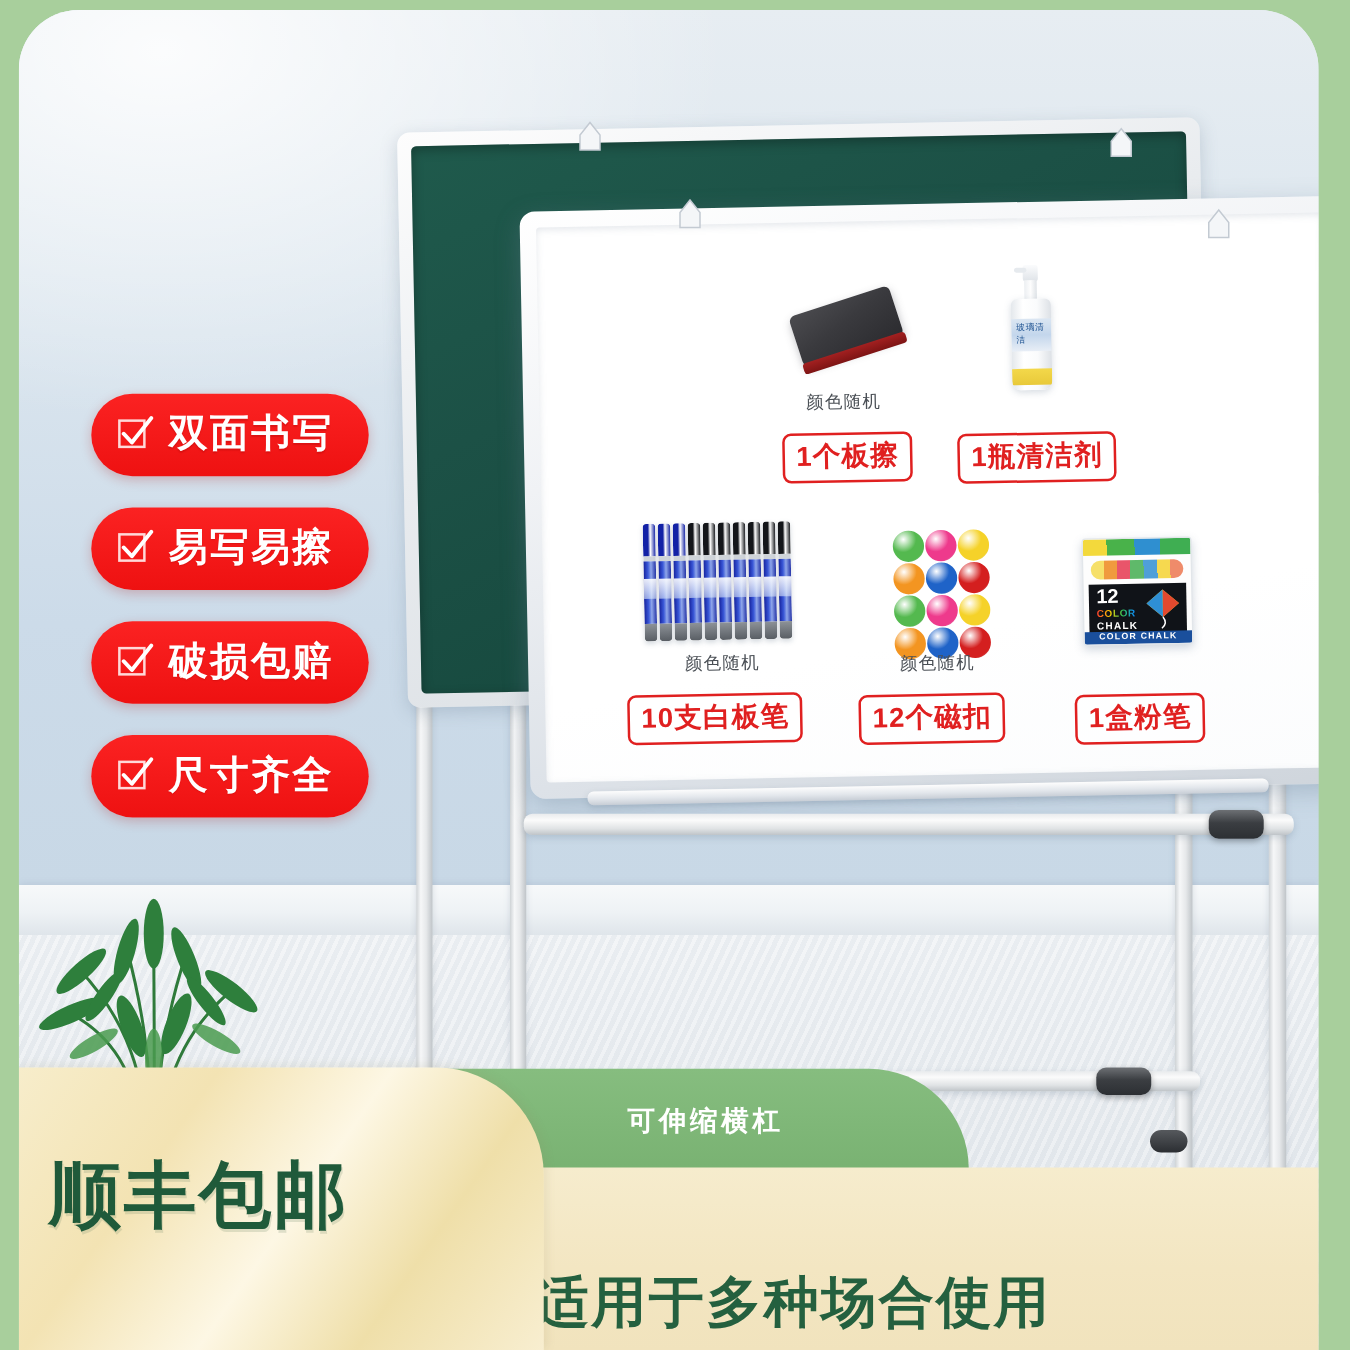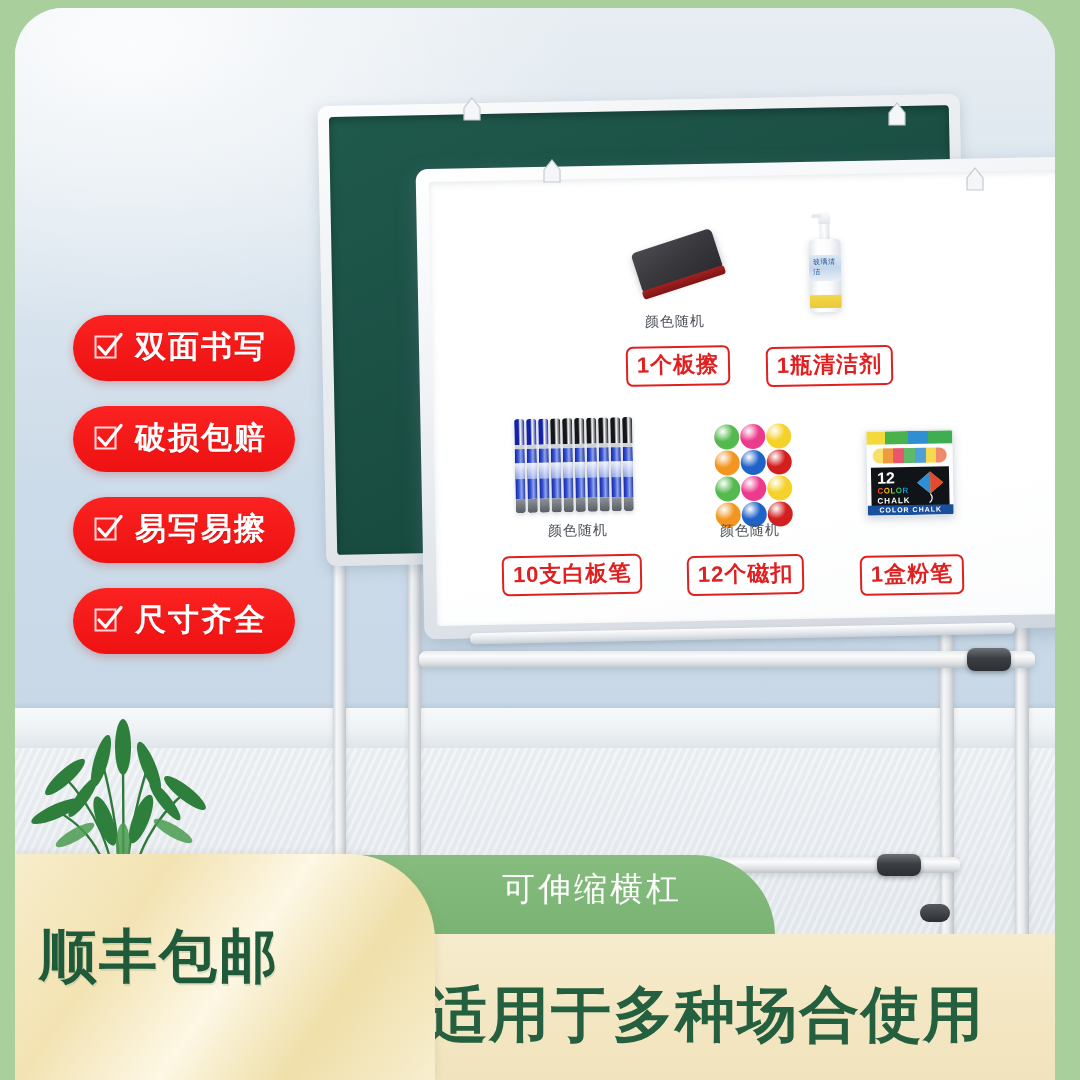--- a/index.html
+++ b/index.html
@@ -381,7 +381,7 @@
               <path d="M6 15 L12.5 22 L28 2.5" fill="none" stroke="#ffffff" stroke-width="3.2" stroke-linecap="round" stroke-linejoin="round"></path>
             </svg>
           </span>
-          <span class="badge-text">破损包赔</span>
+          <span class="badge-text">易写易擦</span>
         </div>
         <div class="badge">
           <span class="badge-check">
@@ -390,7 +390,7 @@
               <path d="M6 15 L12.5 22 L28 2.5" fill="none" stroke="#ffffff" stroke-width="3.2" stroke-linecap="round" stroke-linejoin="round"></path>
             </svg>
           </span>
-          <span class="badge-text">易写易擦</span>
+          <span class="badge-text">破损包赔</span>
         </div>
         <div class="badge">
           <span class="badge-check">

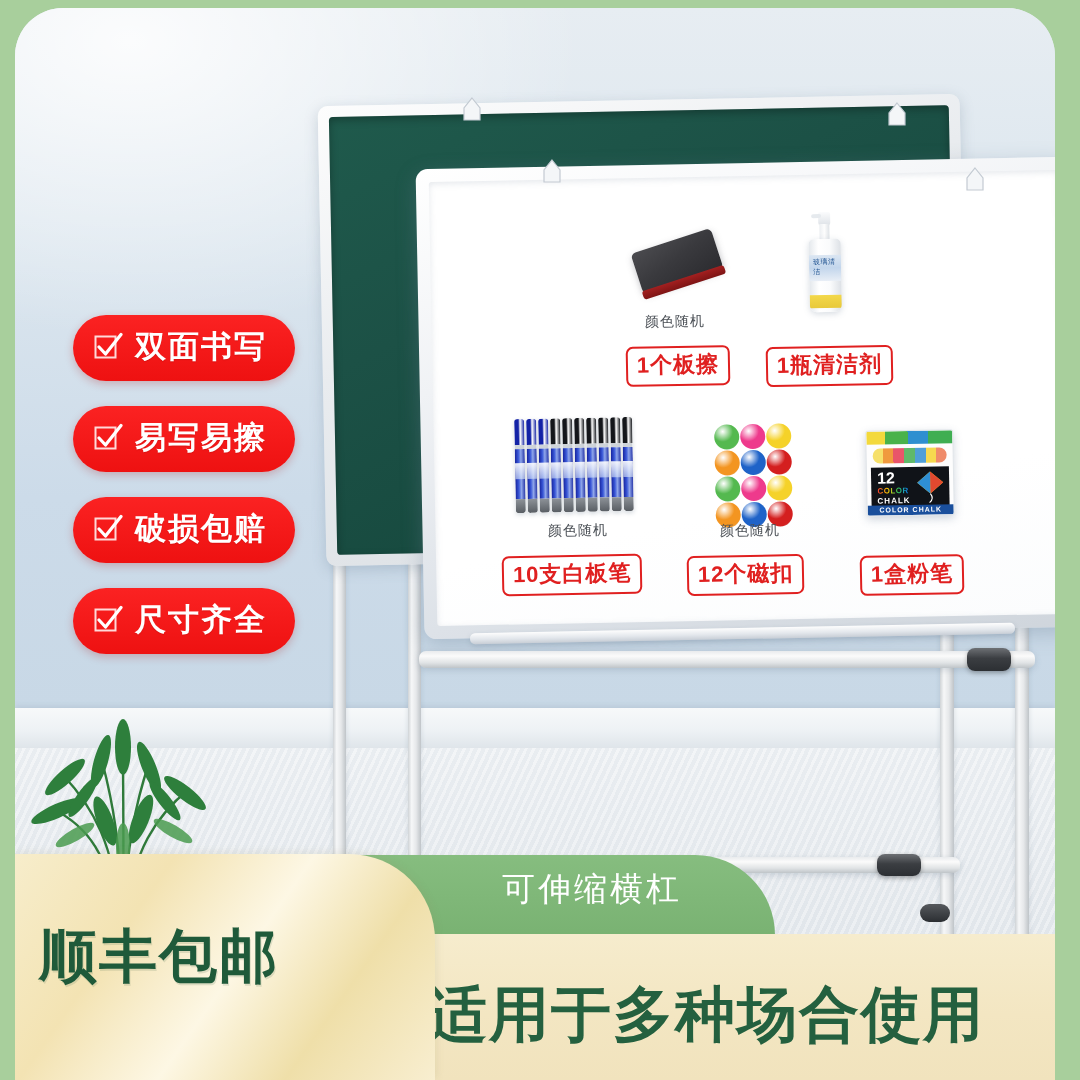--- a/index.html
+++ b/index.html
@@ -165,8 +165,8 @@
   .green-band{position:absolute;left:0;bottom:143px;width:760px;height:82px;
     background:linear-gradient(180deg,#86bd7f 0%,#79b272 100%);
     border-radius:0 80px 0 0;}
-  .green-band-txt{position:absolute;left:487px;bottom:168px;color:#ffffff;font-size:33px;
-    font-weight:400;letter-spacing:3px;white-space:nowrap;}
+  .green-band-txt{position:absolute;left:487px;bottom:168px;color:#ffffff;font-size:22px;
+    font-weight:700;letter-spacing:3px;white-space:nowrap;}
   .cream-bar{position:absolute;left:0;bottom:0;width:100%;height:146px;
     background:linear-gradient(180deg,#f6eccd 0%,#f3e6c2 55%,#f1e3bd 100%);}
   .cream-bar-txt{position:absolute;left:412px;bottom:24px;color:#24603f;font-size:60px;

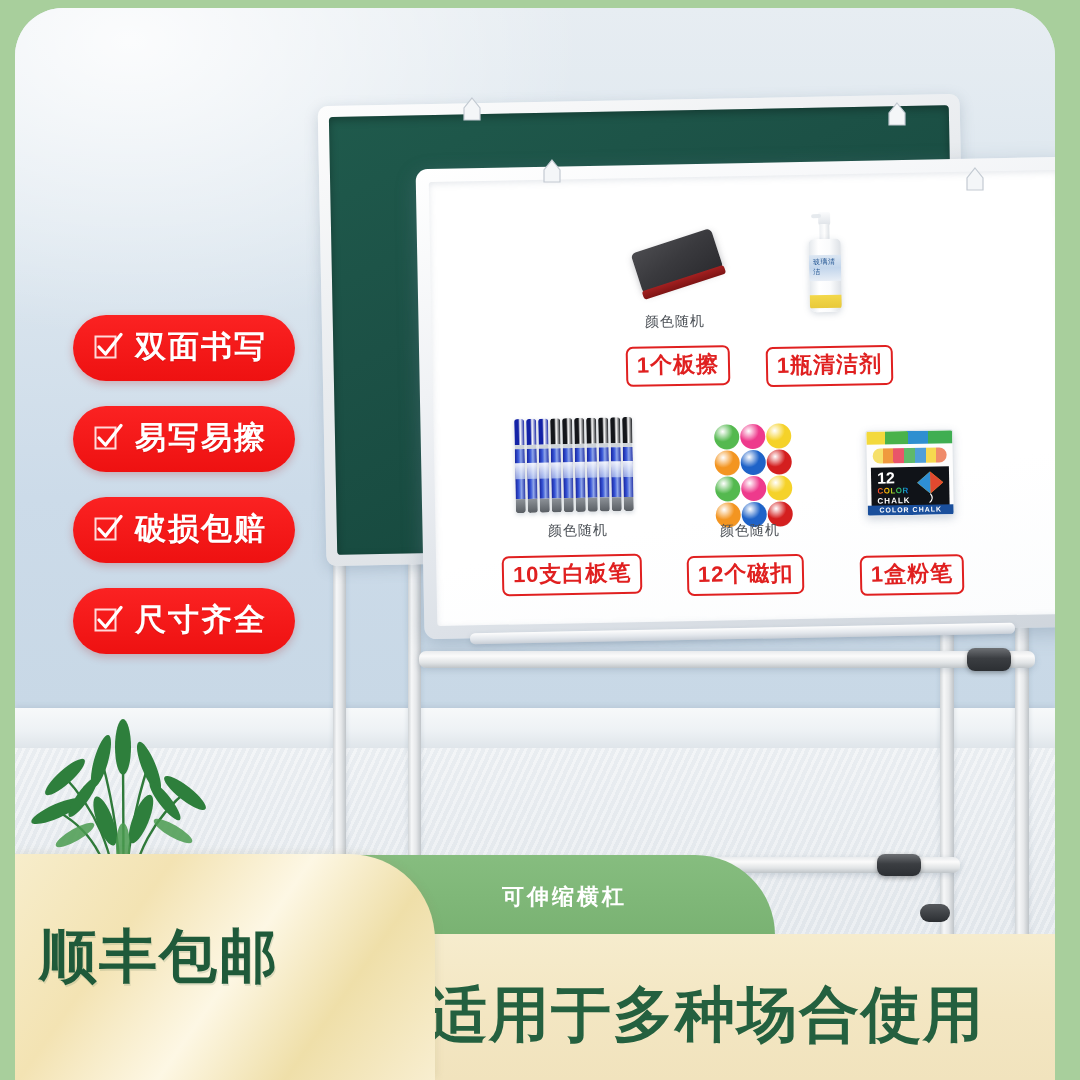--- a/index.html
+++ b/index.html
@@ -169,7 +169,7 @@
     font-weight:700;letter-spacing:3px;white-space:nowrap;}
   .cream-bar{position:absolute;left:0;bottom:0;width:100%;height:146px;
     background:linear-gradient(180deg,#f6eccd 0%,#f3e6c2 55%,#f1e3bd 100%);}
-  .cream-bar-txt{position:absolute;left:412px;bottom:24px;color:#24603f;font-size:60px;
+  .cream-bar-txt{position:absolute;left:412px;bottom:8px;color:#24603f;font-size:44px;
     font-weight:700;letter-spacing:2px;white-space:nowrap;}
   .gold-shape{position:absolute;left:0;bottom:0;width:420px;height:226px;
     background:linear-gradient(125deg,#f7edcb 0%,#f3e3b3 28%,#fdf7e4 52%,#efdfa9 74%,#f8eed0 100%);

